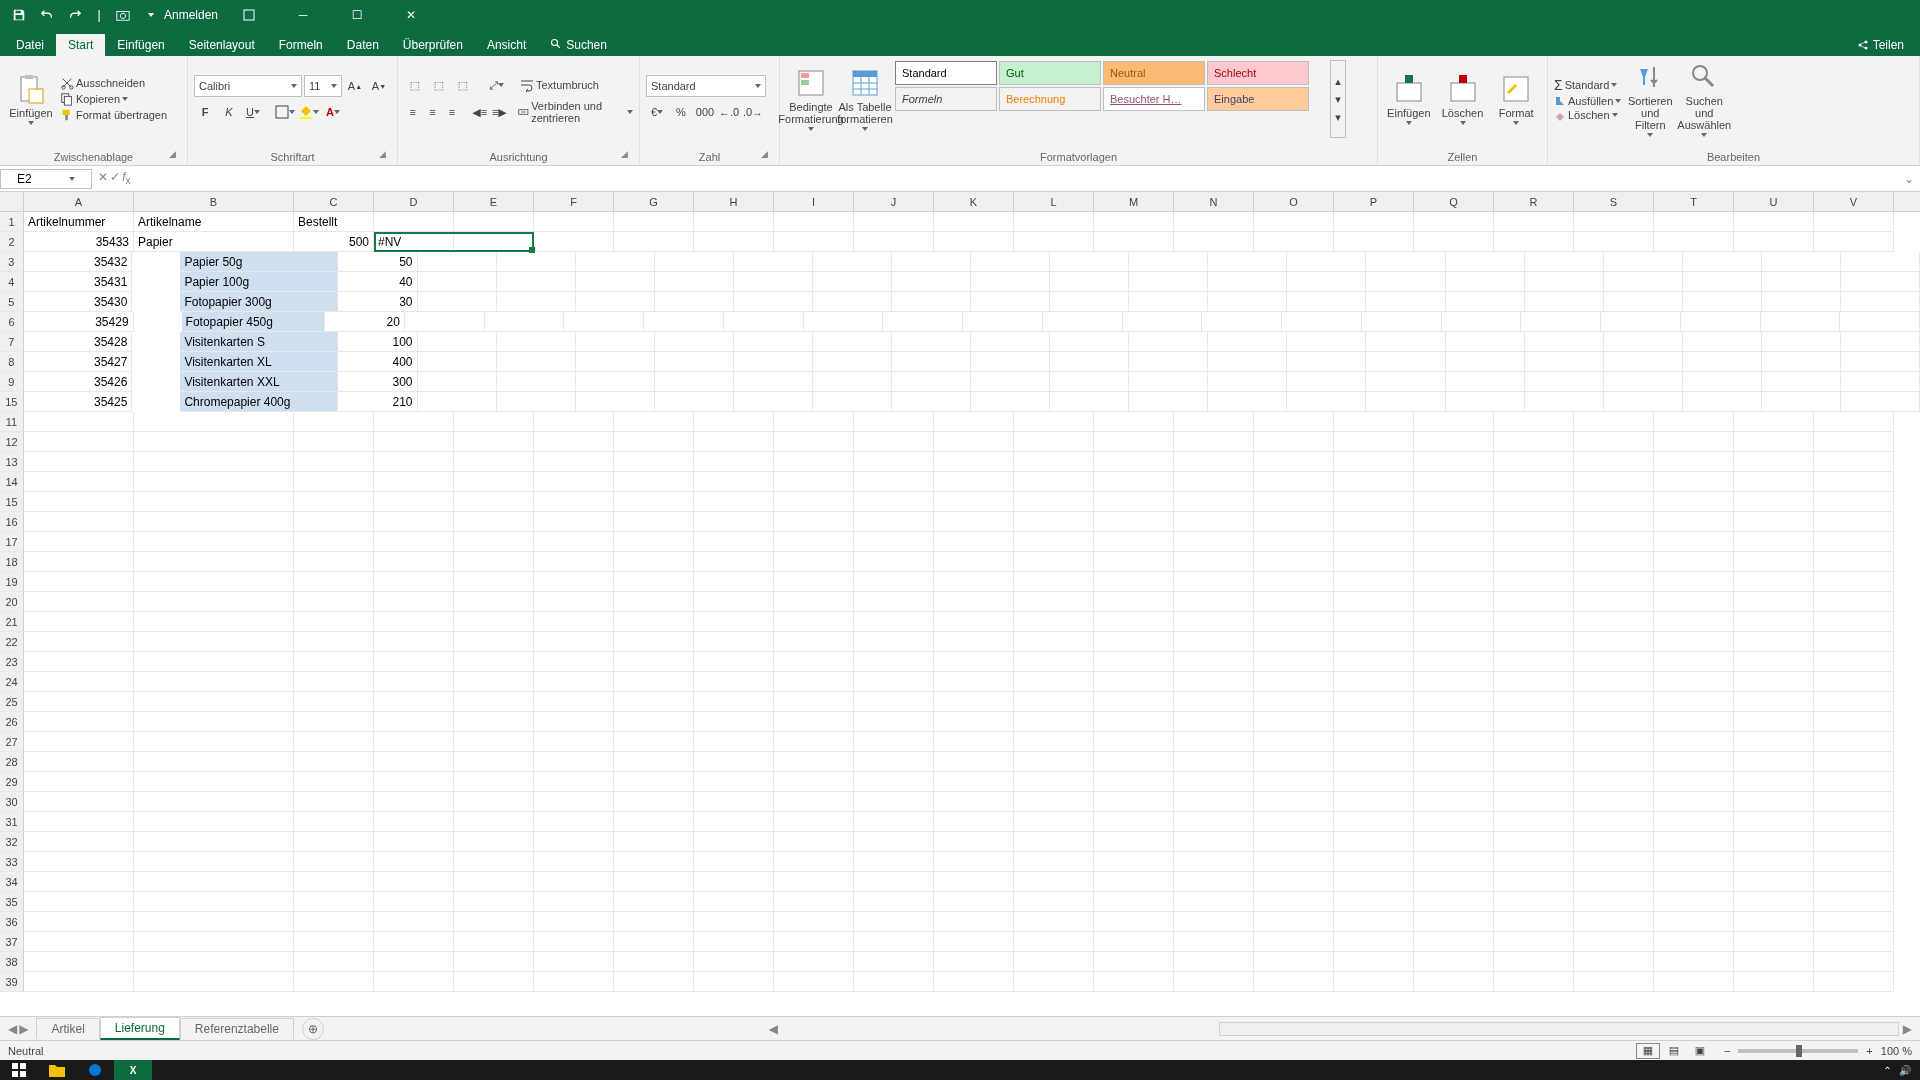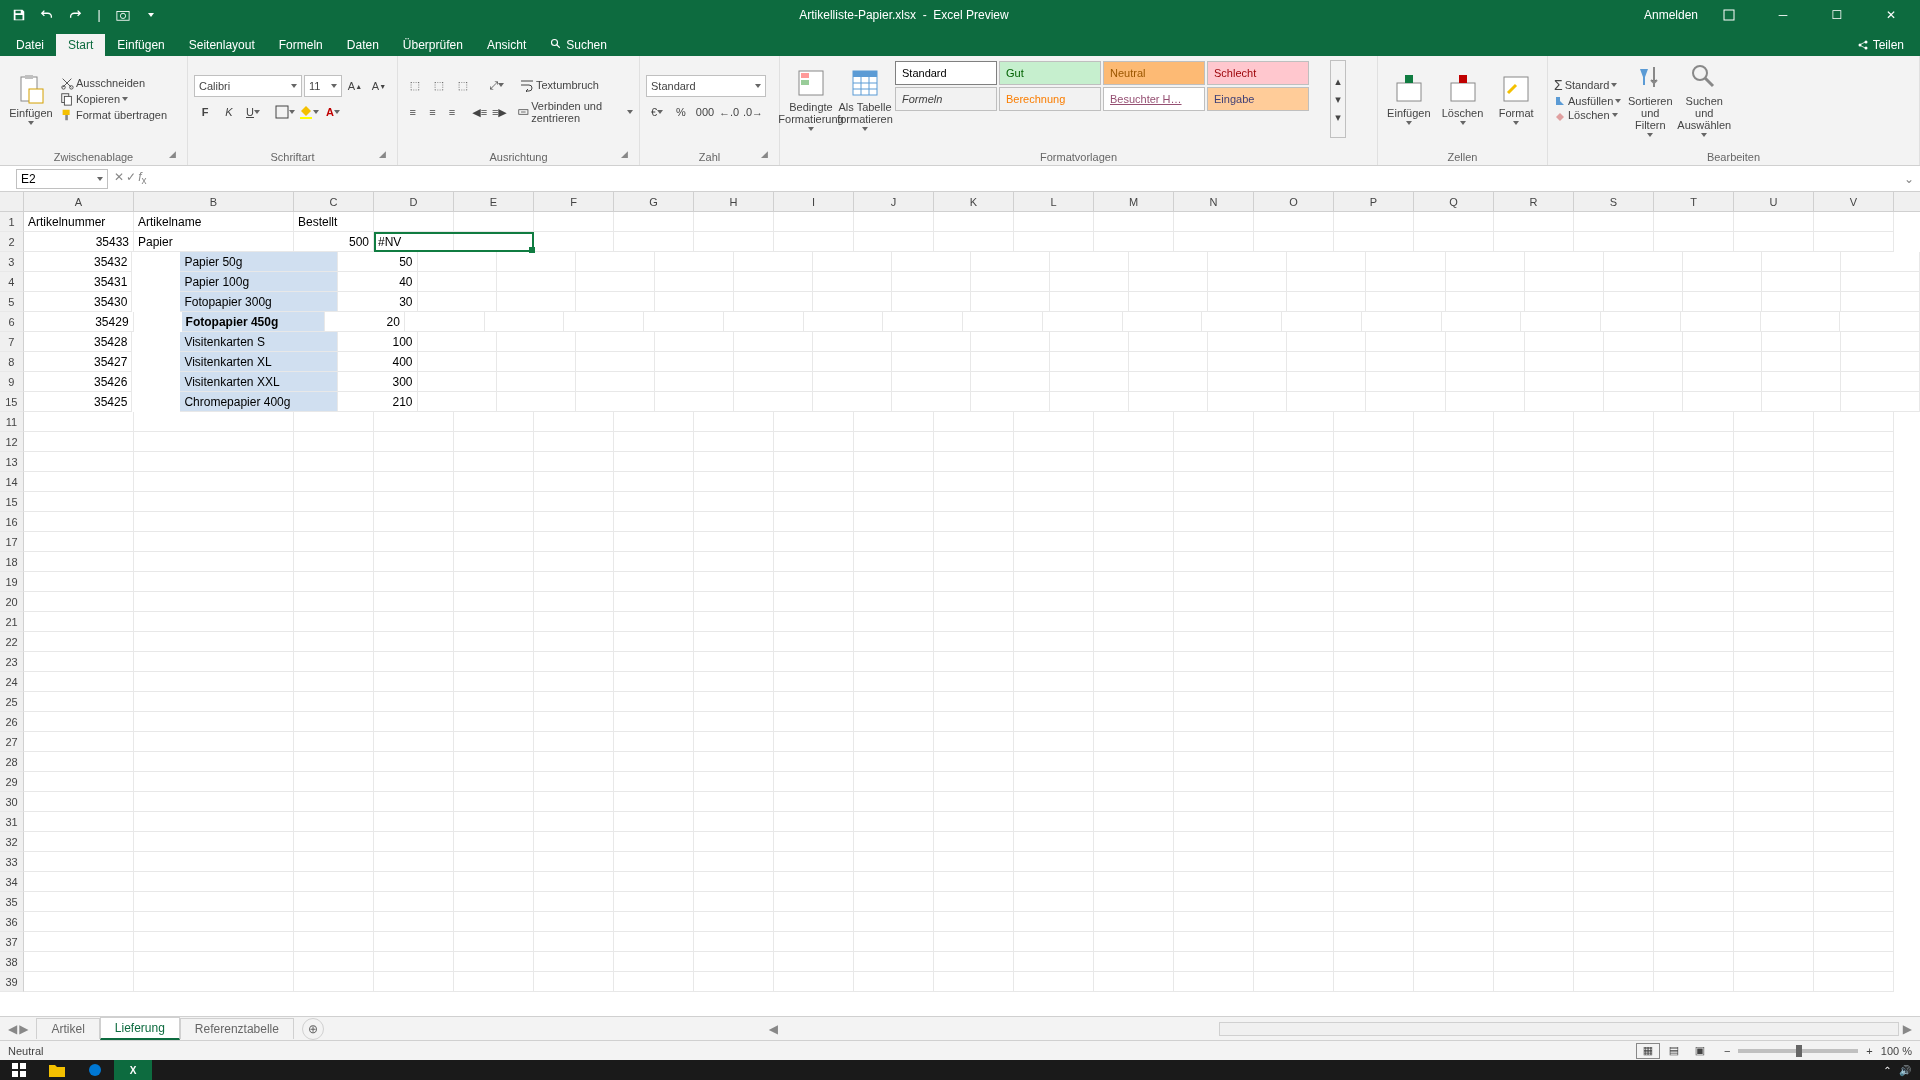--- a/index.html
+++ b/index.html
@@ -112,9 +112,6 @@
     <div class="qat-item">
         <span class="tri" style="border-top-color:#fff"></span>
       </div>
-  </div>
-  <div class="title-center">
-    <span>Artikelliste-Papier.xlsx</span> &nbsp;-&nbsp; <span>Excel Preview</span>
   </div>
   <div class="title-right">
     <span>Anmelden</span>

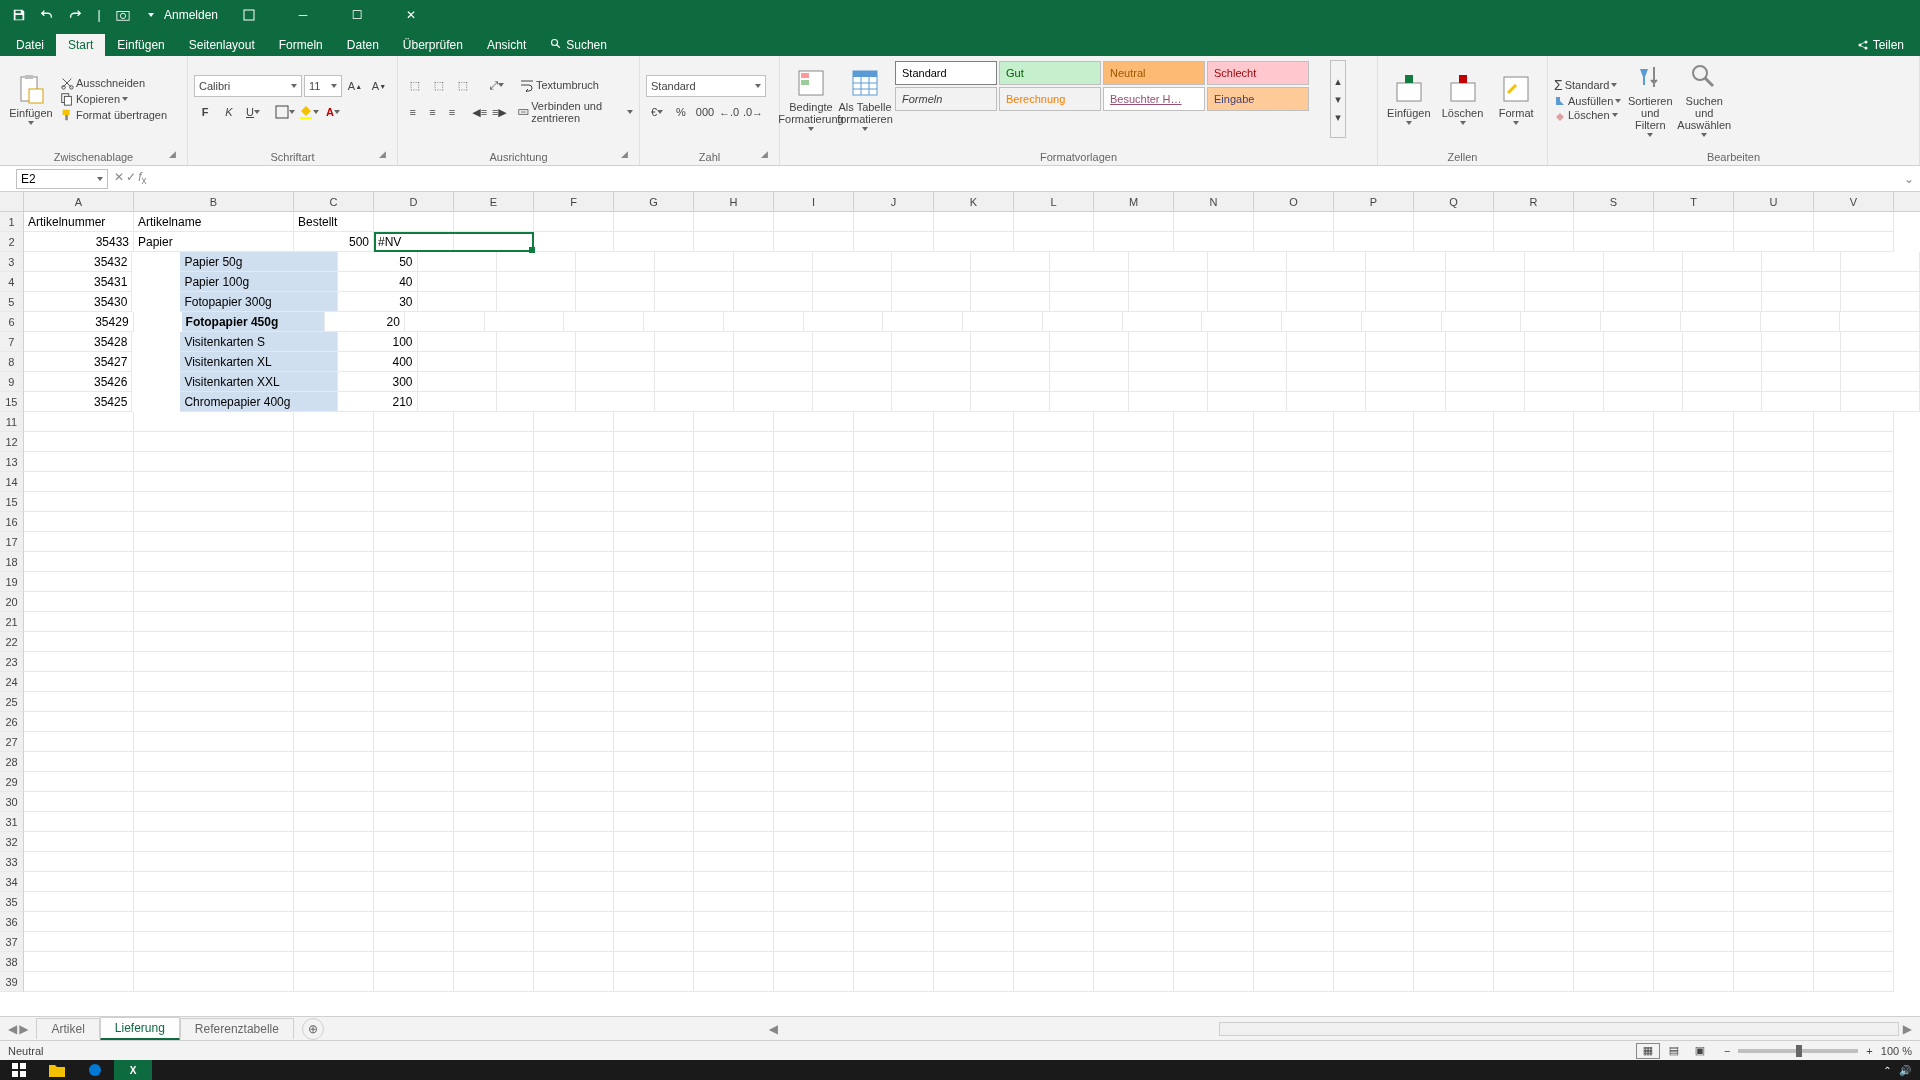--- a/index.html
+++ b/index.html
@@ -42,7 +42,7 @@
 .dlg-launch { position:absolute; bottom:2px; right:4px; width:14px; height:14px; font-size:9px; color:#888;}
 
 .formulabar { height: 26px; border-bottom:1px solid #d0d0d0; display:flex; align-items:center; font-size:12px; background:#fff;}
-.namebox { width: 92px; height:20px; border:1px solid #c0c0c0; margin-left:16px; padding:0 4px; display:flex; align-items:center;}
+.namebox { width: 92px; height:20px; border:1px solid #c0c0c0; margin-left:0; padding:0 16px; display:flex; align-items:center;}
 .fx-btns { display:flex; gap:2px; margin:0 6px; color:#888;}
 .fx-input { flex:1; height:20px; padding:0 4px;}
 

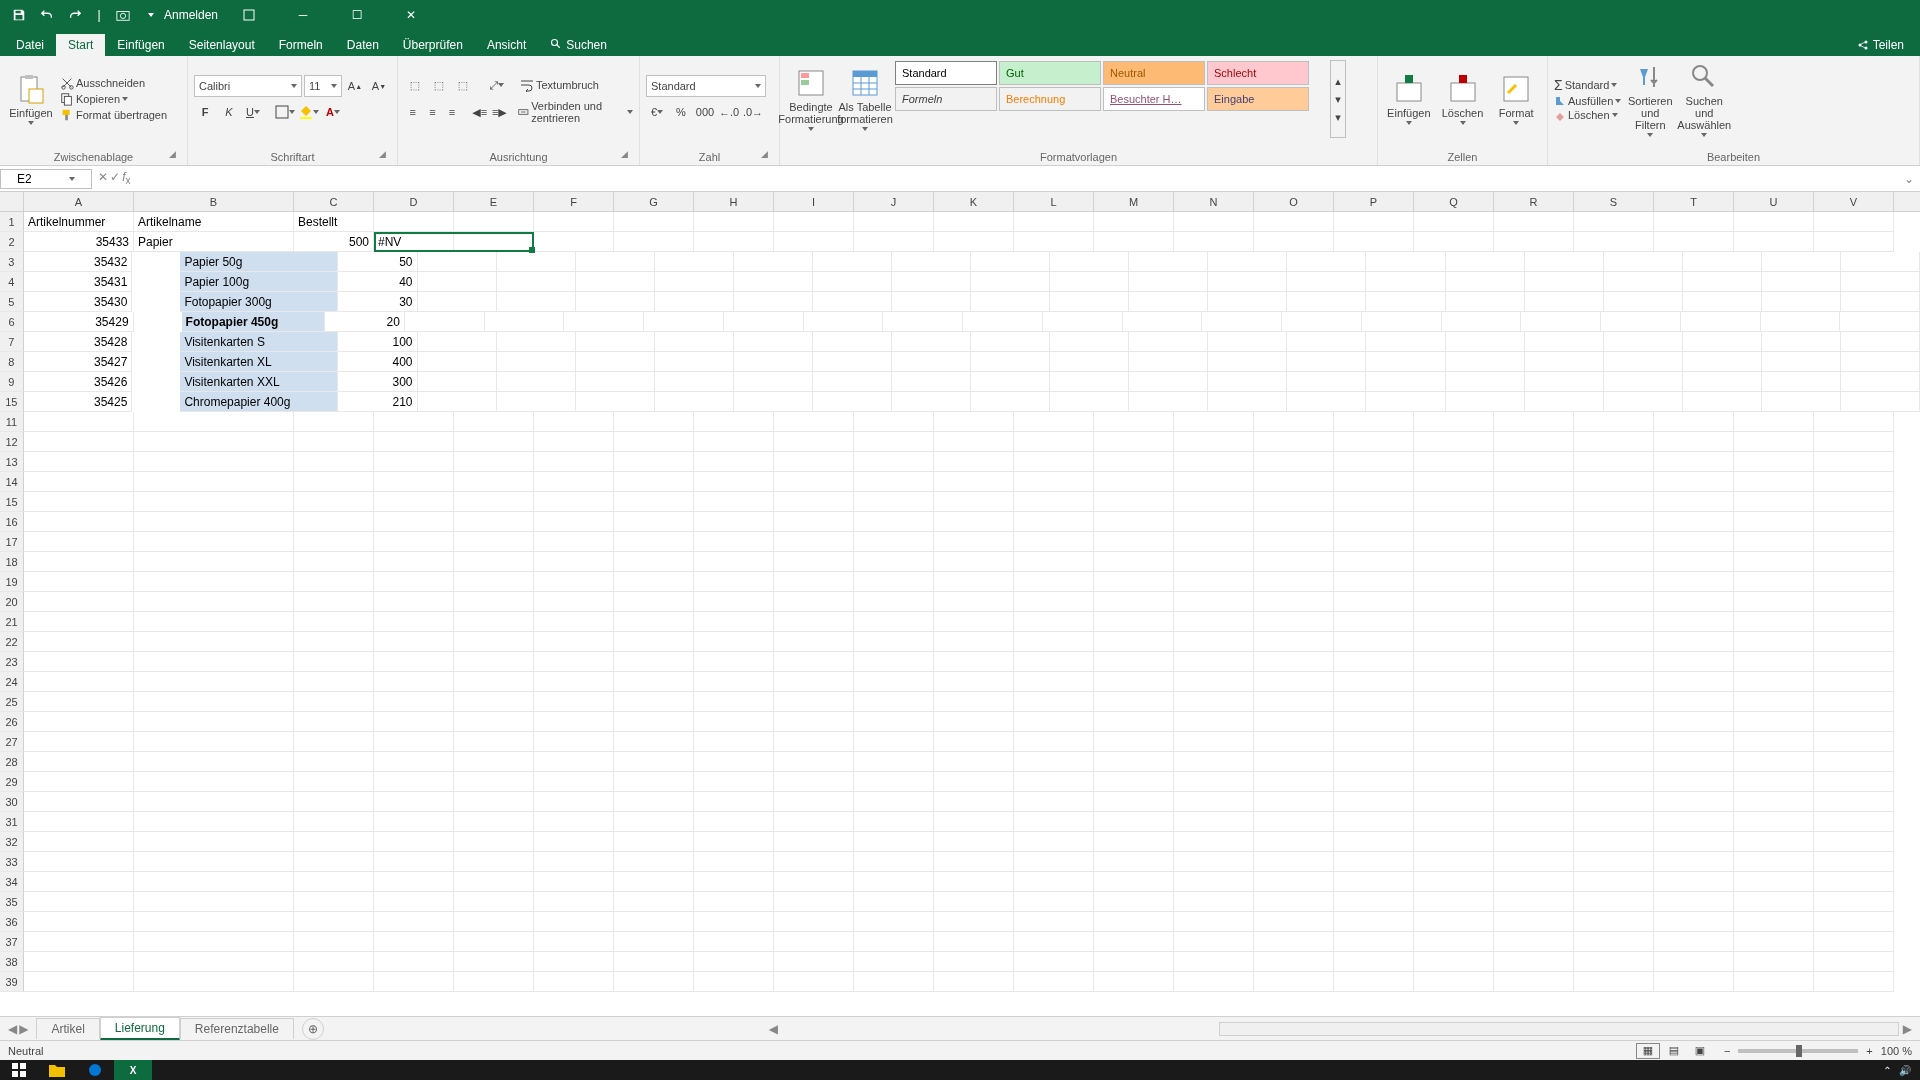--- a/index.html
+++ b/index.html
@@ -589,7 +589,7 @@
       <div class="row">
         <div class="rh">6</div>
         <div class="cell num" style="width: 110px;">35429</div>
-        <div class="cell sel-blue" style="width: 144px; font-weight: bold;">Fotopapier 450g</div>
+        <div class="cell sel-blue" style="width: 144px;">Fotopapier 450g</div>
         <div class="cell num" style="width: 80px;">20</div>
         <div class="cell" style="width: 80px;"></div>
         <div class="cell" style="width: 80px;"></div>

